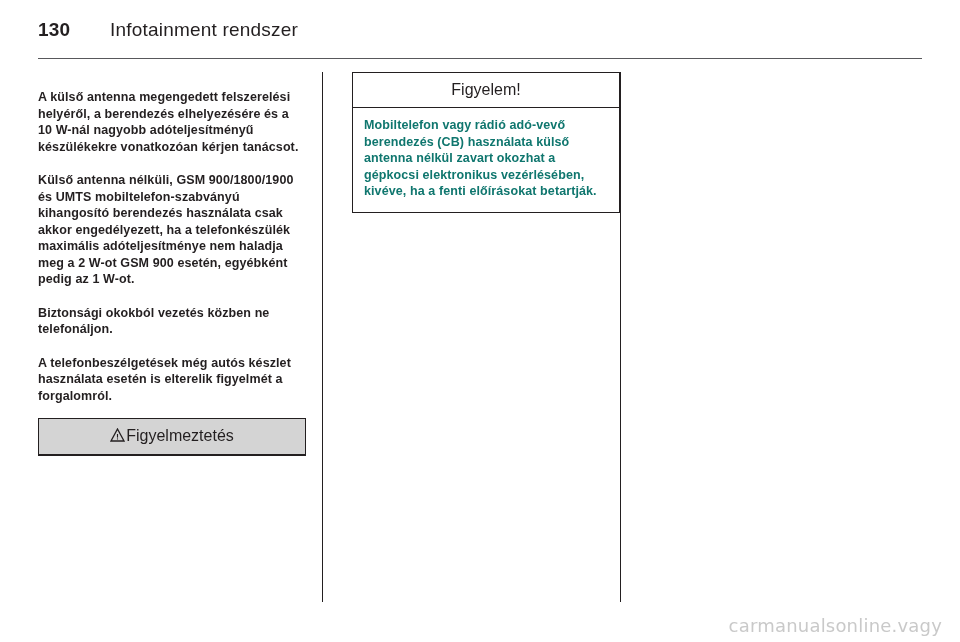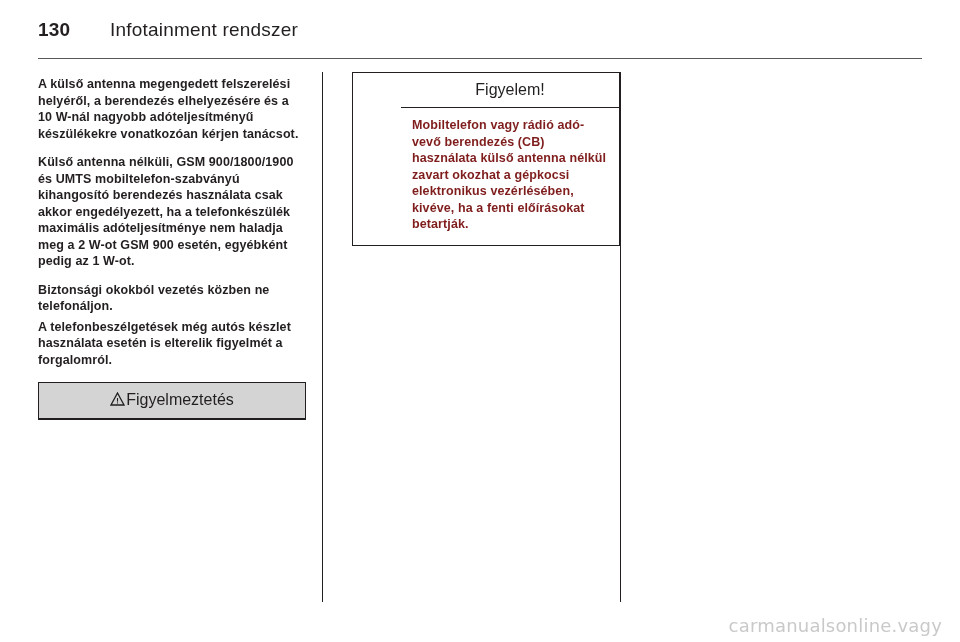--- a/index.html
+++ b/index.html
@@ -71,7 +71,7 @@
   .col-2 { left: 352px; }
 
   p.body-text {
-    margin: 4px 0 12px 0;
+    margin: 17px 0 12px 0;
     font-size: 12.5px;
     line-height: 16.5px;
     font-weight: bold;

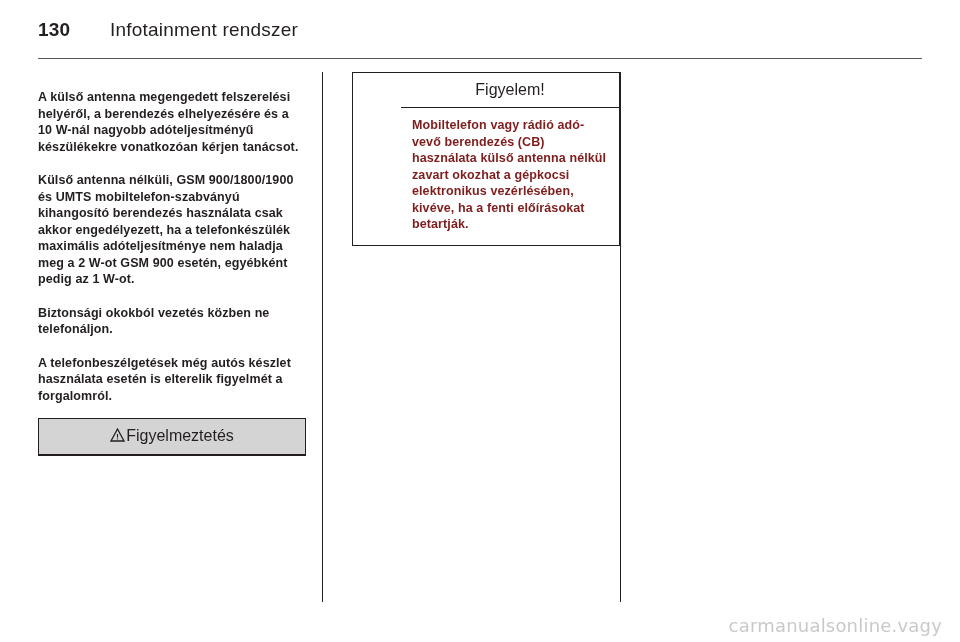--- a/index.html
+++ b/index.html
@@ -159,7 +159,7 @@
   </div>
 
   <div class="column col-2">
-    <div class="notice-box" style="margin-top:0;padding-left:48px;">
+    <div class="notice-box" style="margin-top:0;">
       <div class="notice-head white">
         <span>Figyelem!</span>
       </div>

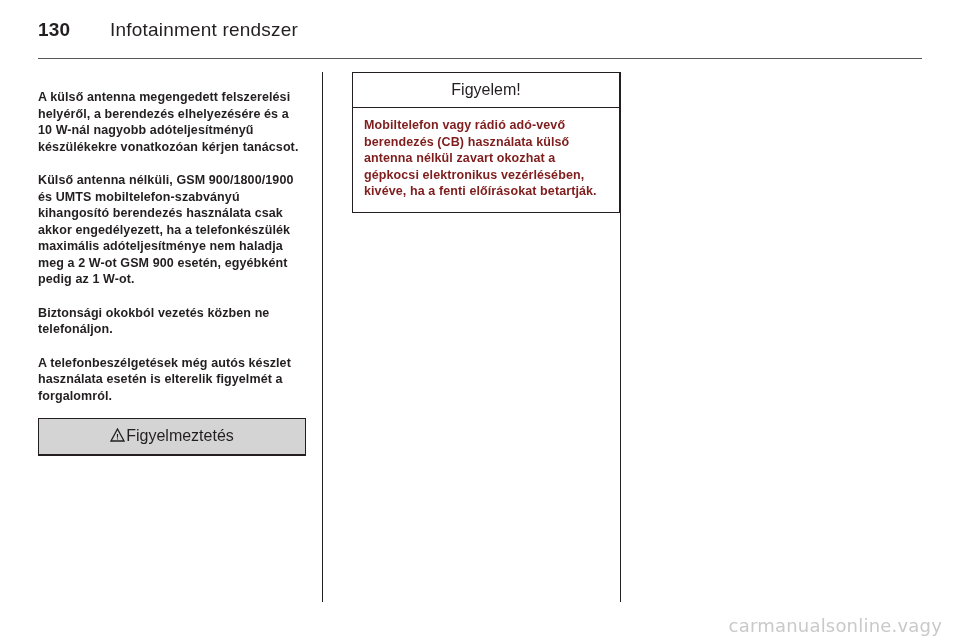--- a/index.html
+++ b/index.html
@@ -110,7 +110,7 @@
     font-size: 12.5px;
     line-height: 16.5px;
     font-weight: bold;
-    color: #7f1d1d;
+    color: #0f766e;
     letter-spacing: 0.1px;
   }
 

